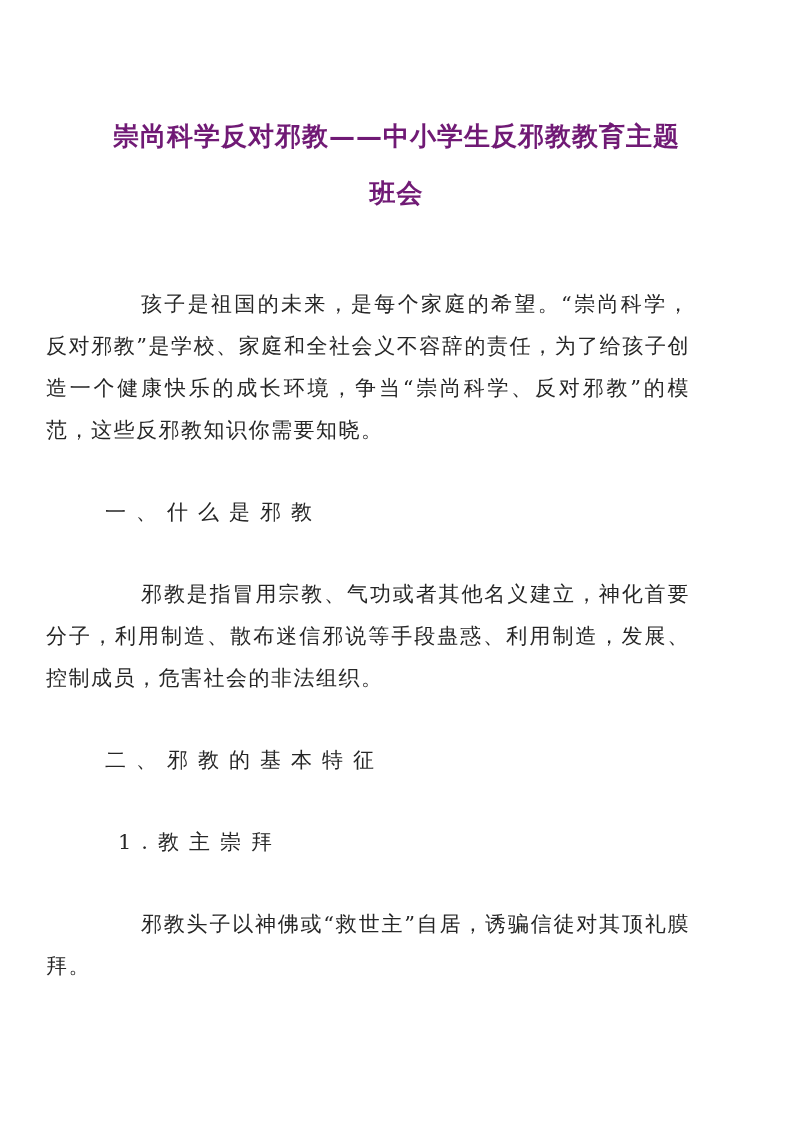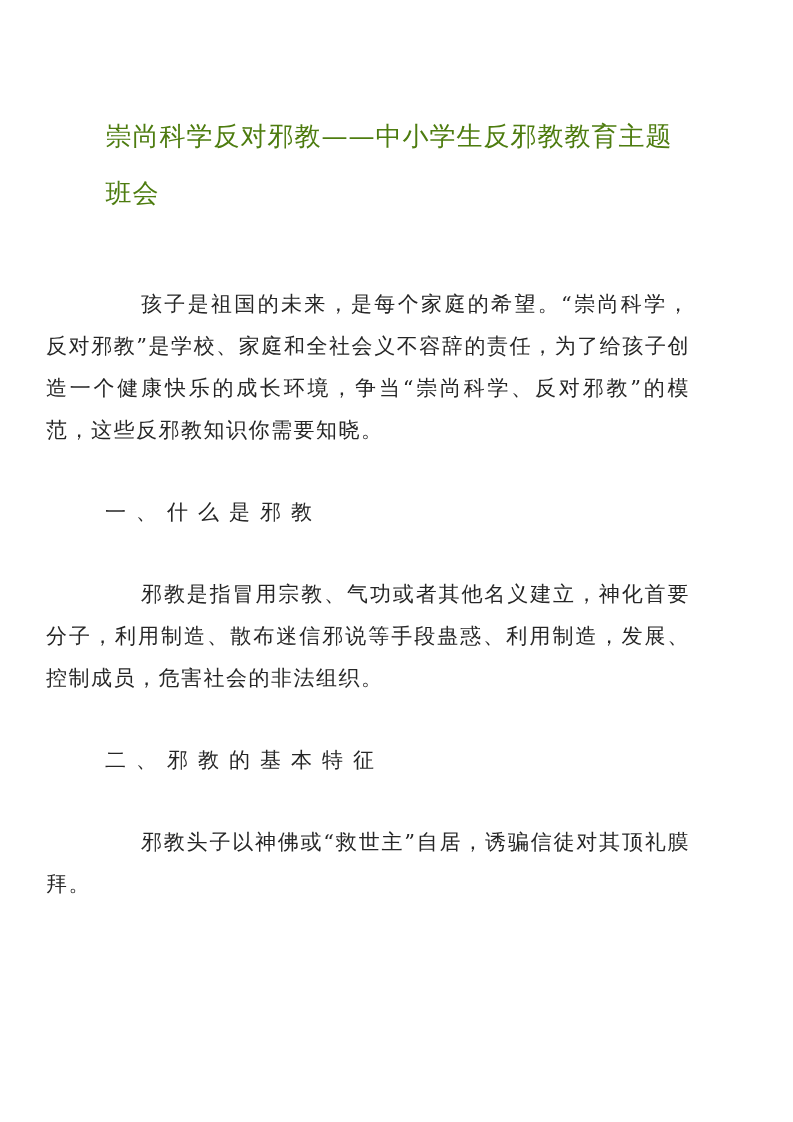--- a/index.html
+++ b/index.html
@@ -28,10 +28,11 @@
     margin: 108px auto 0;
     width: 582px;
     font-size: 26px;
-    font-weight: 400;
+    font-weight: 700;
     line-height: 57px;
+    text-align: center;
     letter-spacing: 1px;
-    color: #4d7c0f;
+    color: #701a75;
   }
   .block {
     margin-top: 40px;

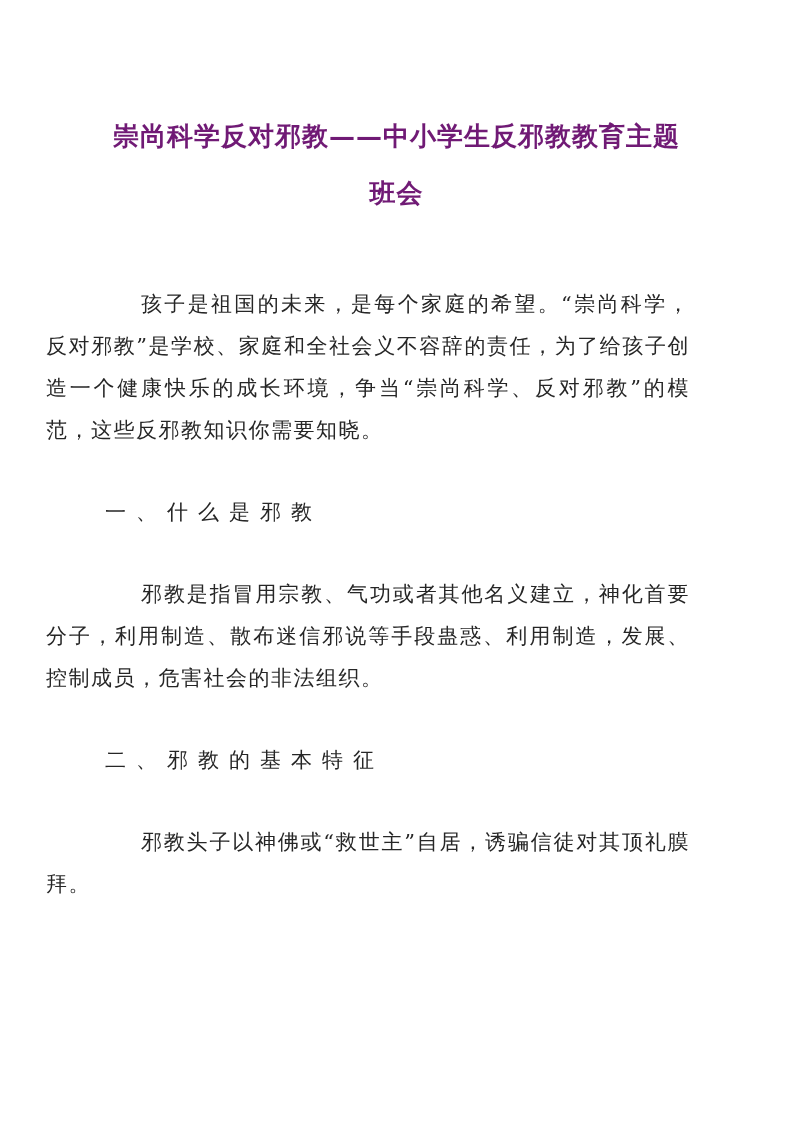--- a/index.html
+++ b/index.html
@@ -75,6 +75,7 @@
 
     <p class="heading block">二、邪教的基本特征</p>
 
+    <p class="subheading block">1.教主崇拜</p>
 
     <p class="para block">邪教头子以神佛或“救世主”自居，诱骗信徒对其顶礼膜拜。</p>
   </div>

